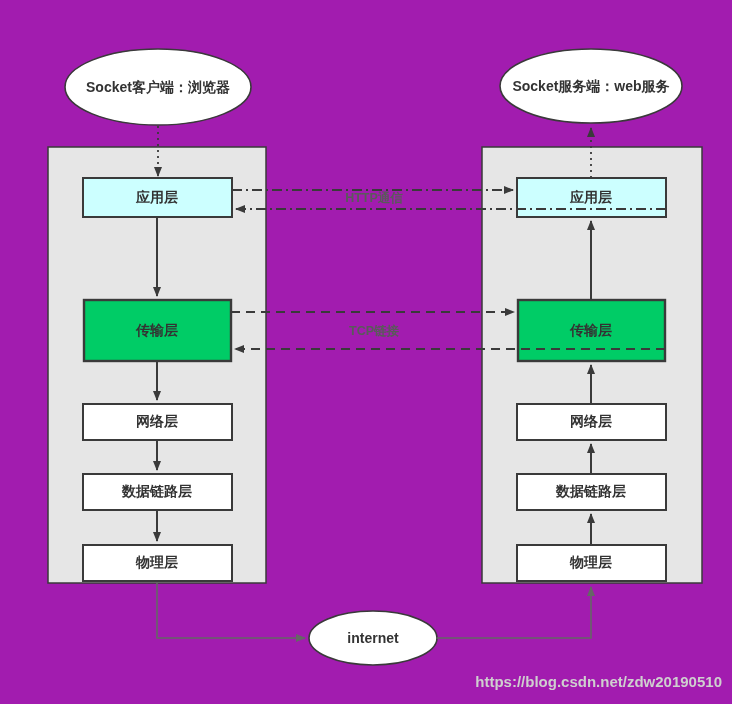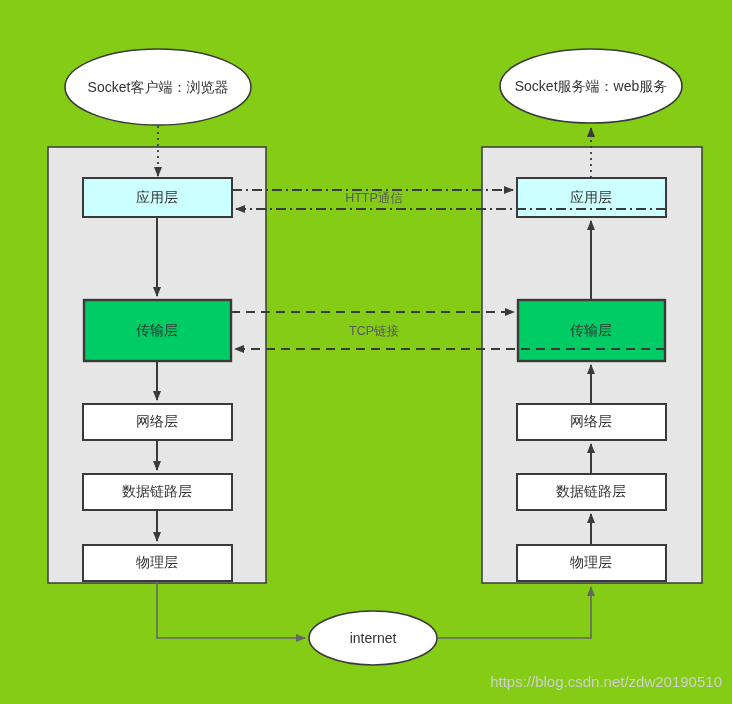--- a/index.html
+++ b/index.html
@@ -11,9 +11,10 @@
     position: relative;
     width: 732px;
     height: 704px;
-    background: #84cc16;
+    background: #a21caf;
     overflow: hidden;
     font-family: "Liberation Sans", "DejaVu Sans", sans-serif;
+    font-weight: bold;
   }
   svg.layer {
     position: absolute;

